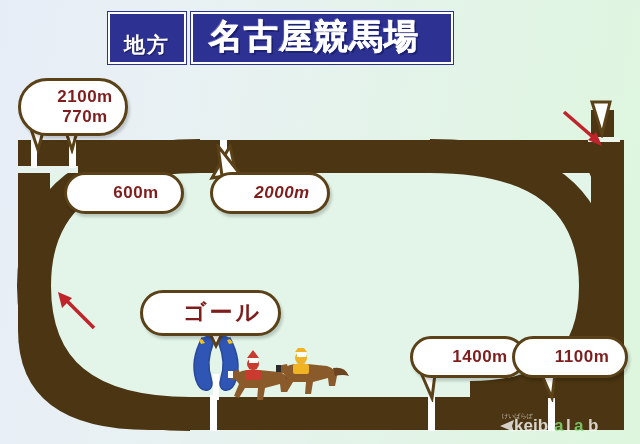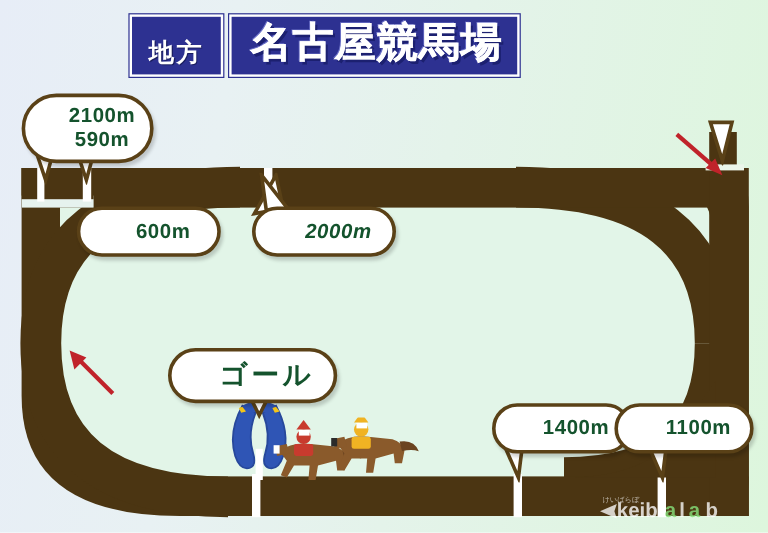--- a/index.html
+++ b/index.html
@@ -25,7 +25,7 @@
   }
   .name-box{
     background:#2d3191;border:2px solid #ffffff;
-    padding:4px 12px 6px 16px;display:flex;align-items:center;justify-content:center;
+    padding:4px 32px 6px 16px;display:flex;align-items:center;justify-content:center;
     box-shadow:0 0 0 1px #2d3191;
   }
   .name-box span{

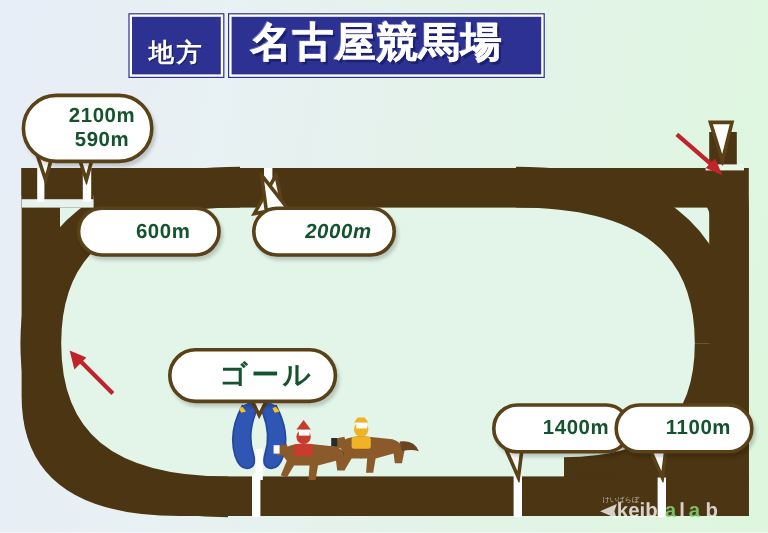--- a/index.html
+++ b/index.html
@@ -45,7 +45,7 @@
     z-index:30;
   }
   .bubble .txt{
-    color:#14532d;font-size:17px;font-weight:bold;line-height:1.12;text-align:center;
+    color:#7f1d1d;font-size:17px;font-weight:bold;line-height:1.12;text-align:center;
     white-space:nowrap;letter-spacing:.5px;margin-left:24px;
   }
   .bubble.two .txt{font-size:17px;line-height:1.15;}

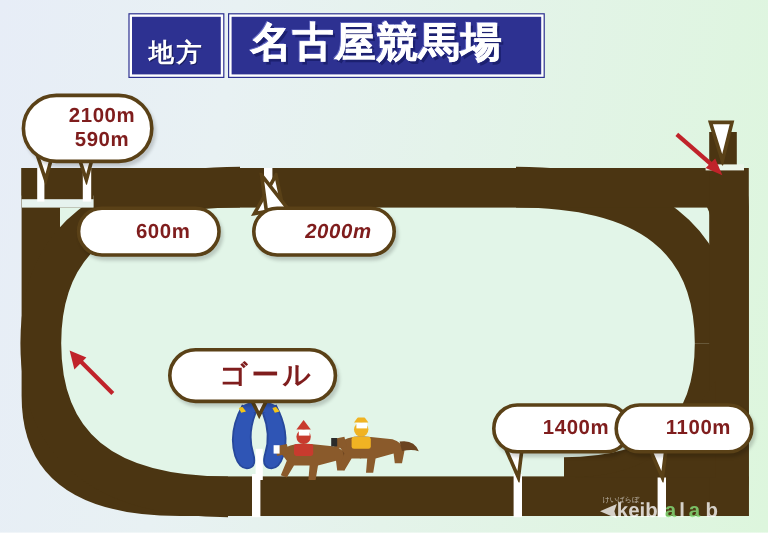--- a/index.html
+++ b/index.html
@@ -151,7 +151,7 @@
   <div class="bubble two" style="left:18px;top:78px;width:104px;height:52px;">
     <div class="txt">
       <div>2100m</div>
-      <div>590m</div>
+      <div>770m</div>
     </div>
   </div>
   <svg class="tail" style="left:22px;top:124px;width:70px;height:30px;">

